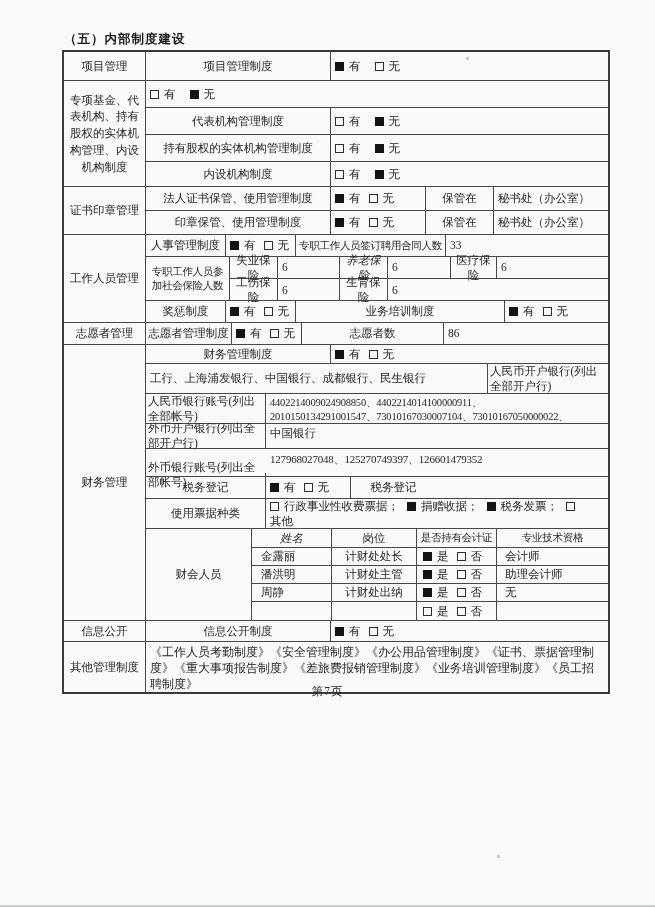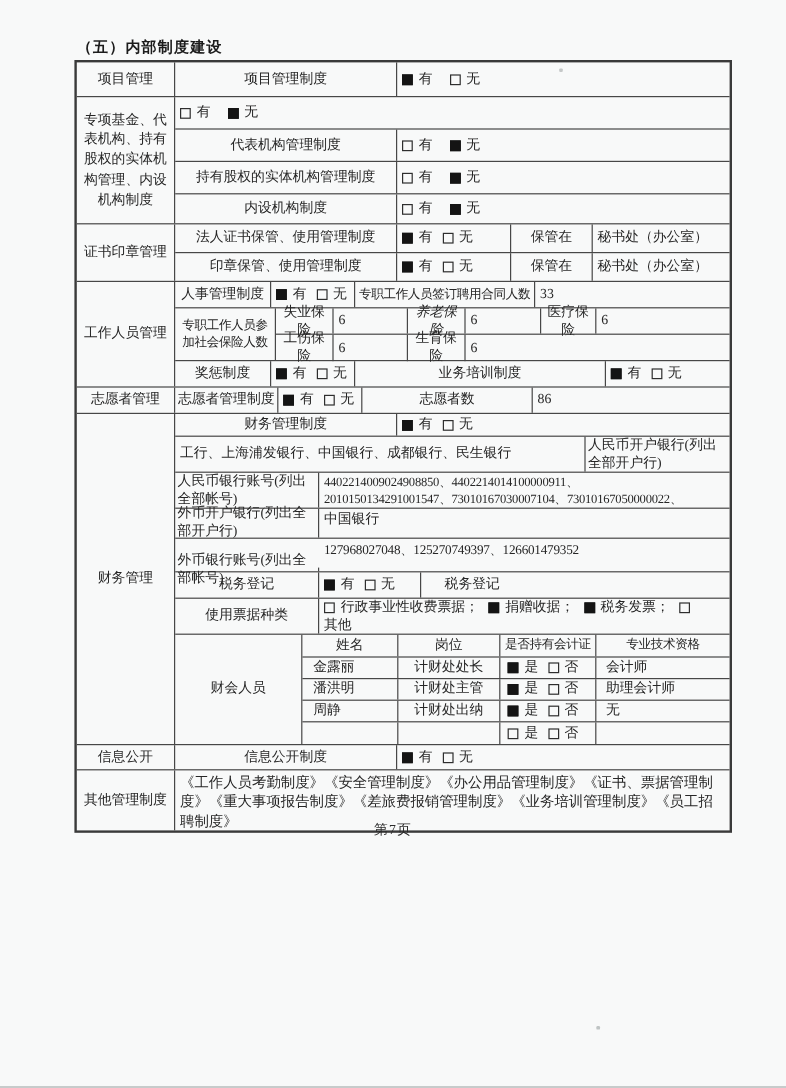--- a/index.html
+++ b/index.html
@@ -306,7 +306,7 @@
         <div class="c cc" style="width:106px;flex:0 0 106px;">财会人员</div>
         <div class="col">
           <div class="row" style="height:19px;">
-            <div class="c cc" style="width:80px;flex:0 0 80px;">姓名</div>
+            <div class="c cc" style="width:80px;flex:0 0 80px;font-style:italic;">姓名</div>
             <div class="c cc" style="width:85px;flex:0 0 85px;">岗位</div>
             <div class="c cc fs10" style="width:80px;flex:0 0 80px;padding:1px 0;">是否持有会计证</div>
             <div class="c cc fs10 grow">专业技术资格</div>

